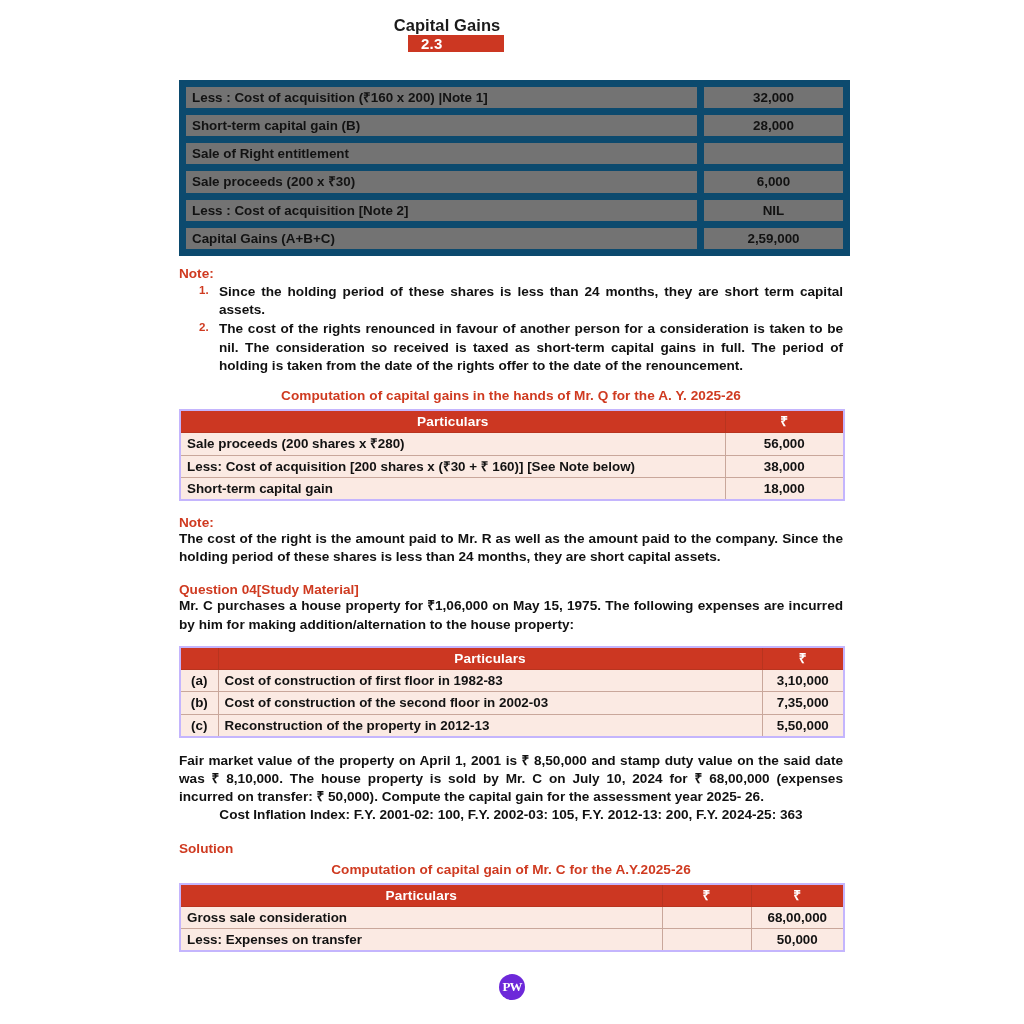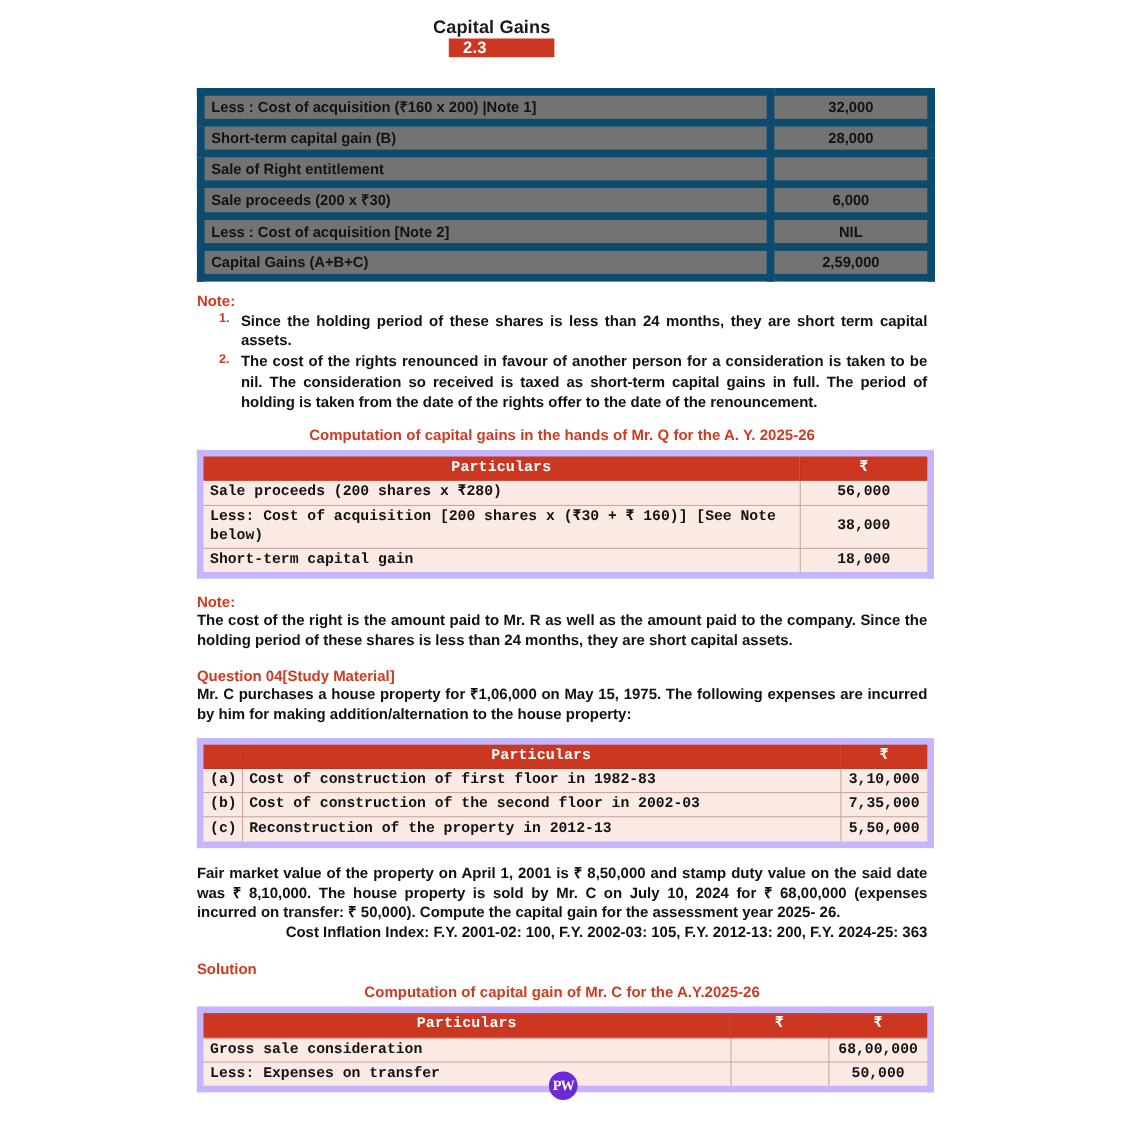--- a/index.html
+++ b/index.html
@@ -82,7 +82,7 @@
   .tbl-plain td.num { text-align: center; }
 
   
-  .tbl-red { border: 6px solid #c4b5fd; font-family: Liberation Mono, monospace; }
+  .tbl-red { border: 2px solid #c4b5fd; }
   .tbl-red th {
     background: #cc3722;
     color: #ffffff;

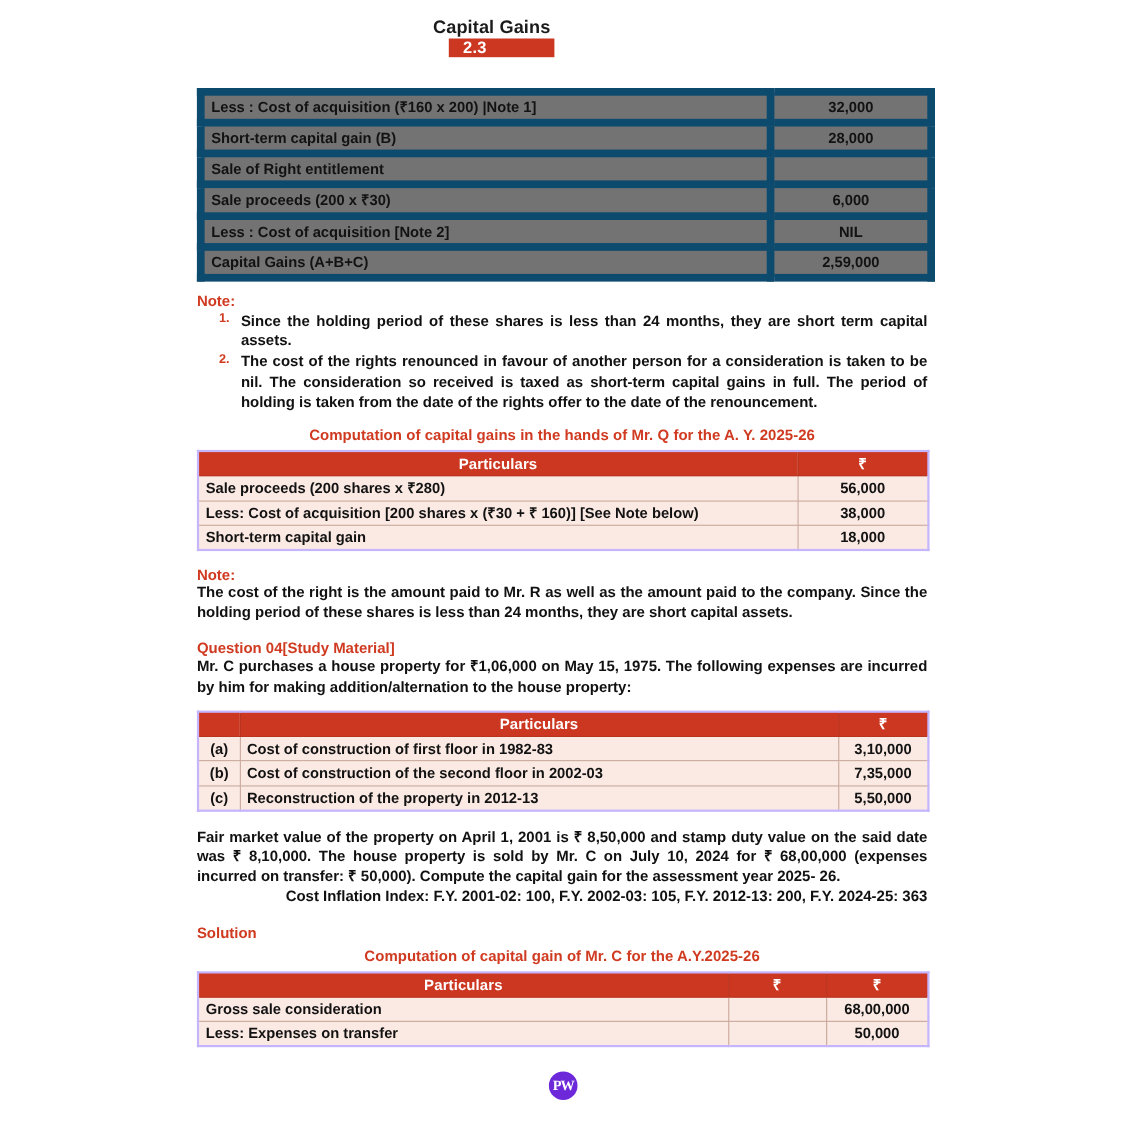--- a/index.html
+++ b/index.html
@@ -132,7 +132,7 @@
     margin: 0;
     text-align: justify;
   }
-  .body-text.nojust { text-align: right; }
+  .body-text.nojust { text-align: center; }
 
   ol.notes {
     margin: 2px 0 0 0;

